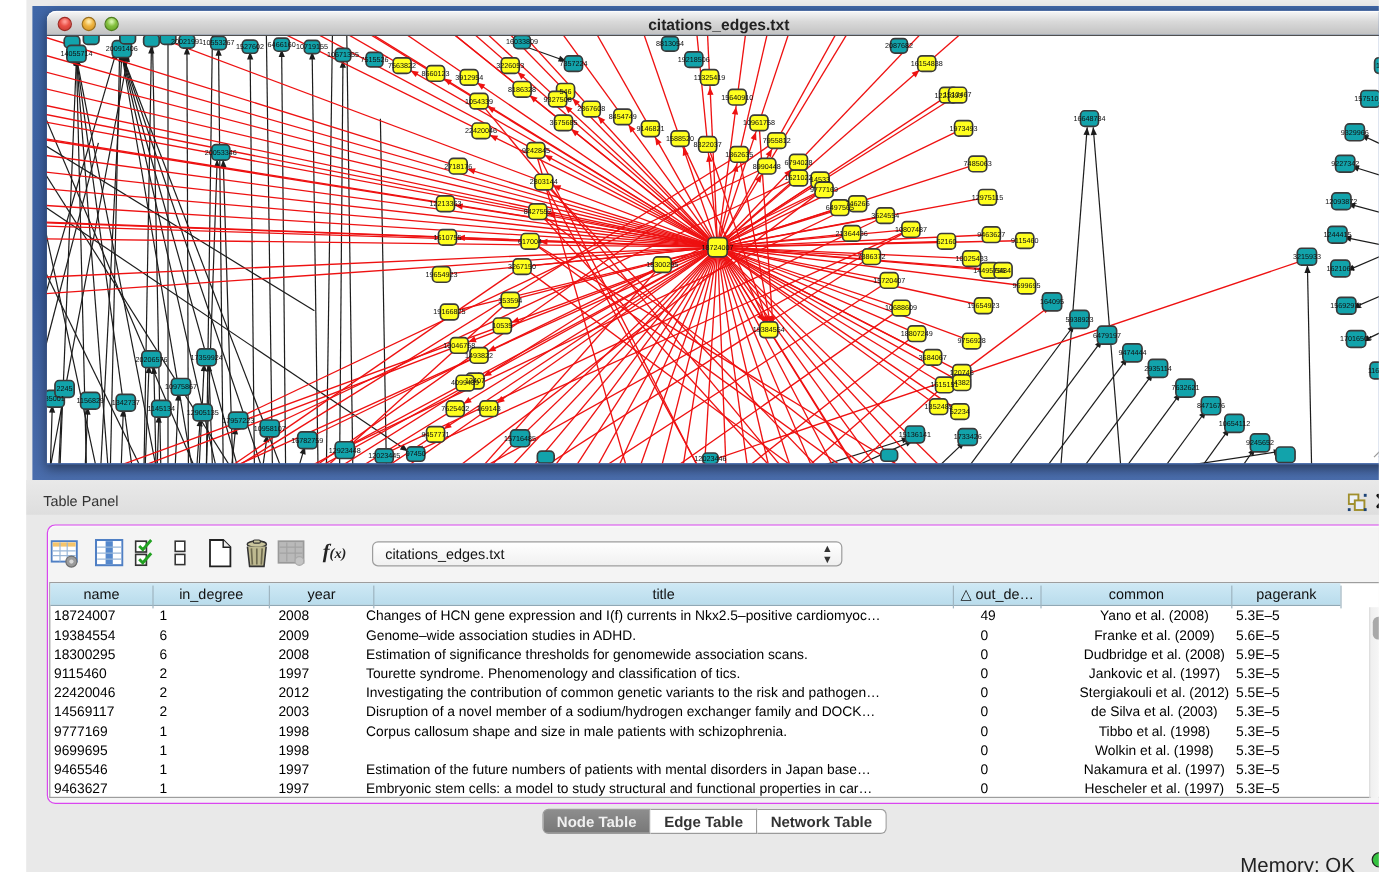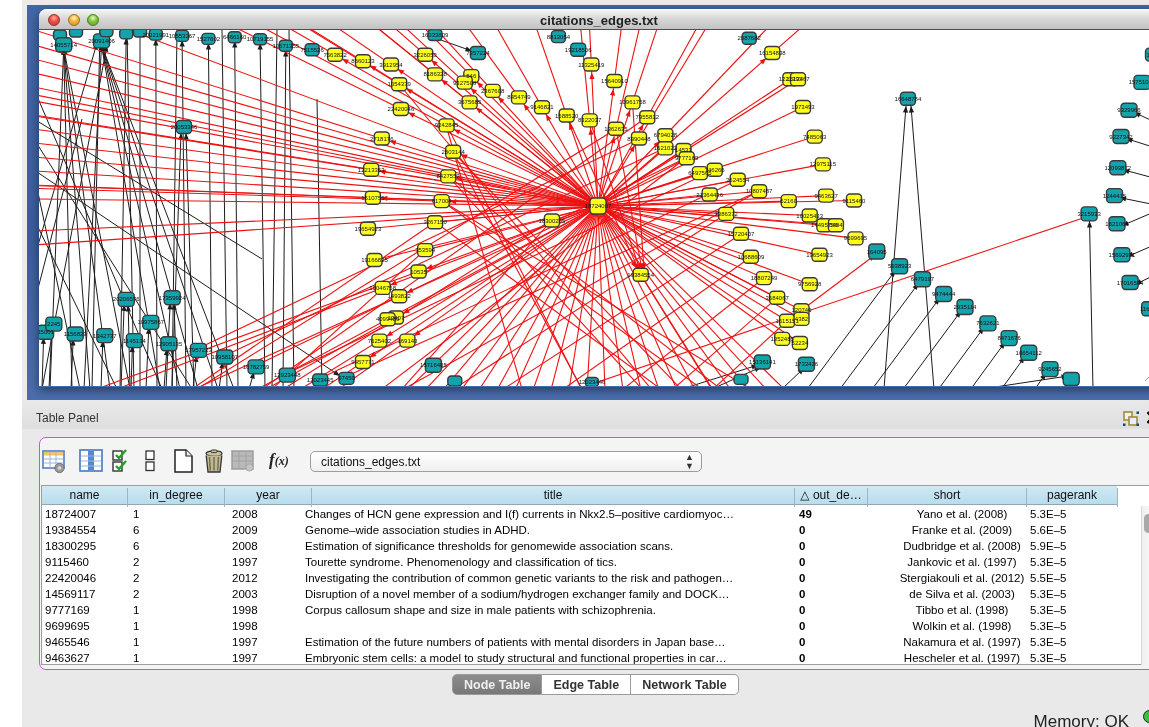--- a/index.html
+++ b/index.html
@@ -803,7 +803,7 @@
             <span class="h3">year</span>
             <span class="h4">title</span>
             <span class="h5">△ out_de…</span>
-            <span class="h6">short</span>
+            <span class="h6">common</span>
             <span class="h7">pagerank</span>
         </div>
 <div class="trow" style="top:21px">

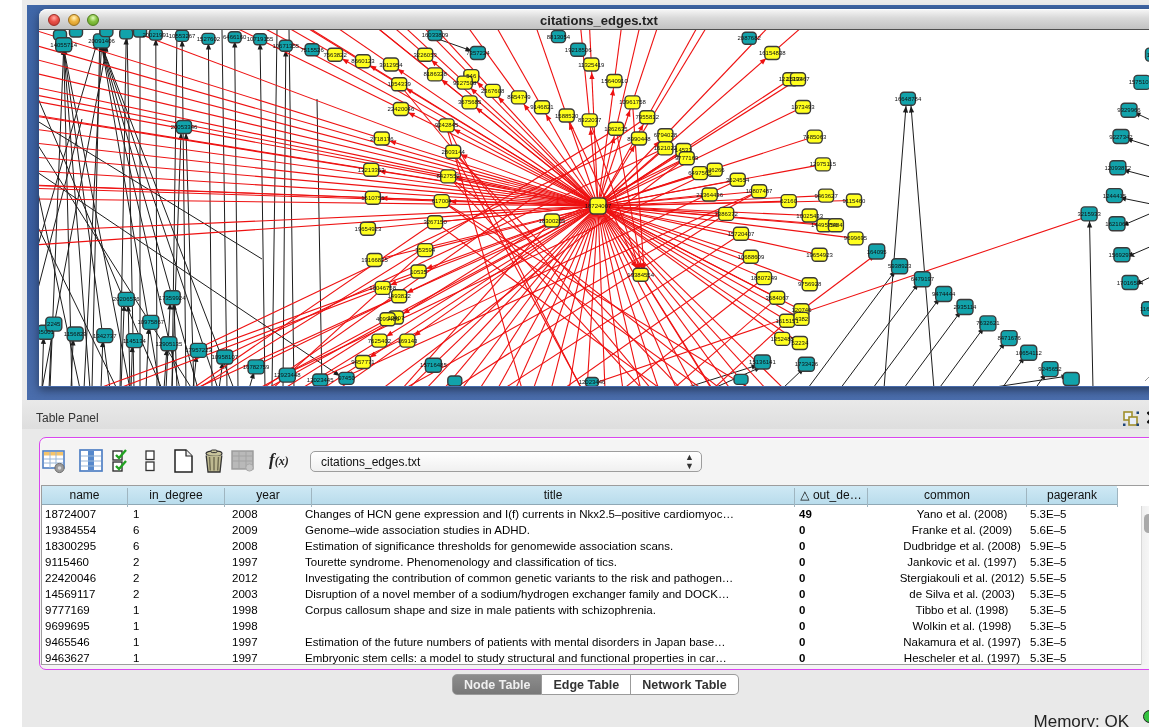--- a/index.html
+++ b/index.html
@@ -32,7 +32,7 @@
 .c2{left:91px;width:94px;}
 .c3{left:190px;width:84px;}
 .c4{left:263px;width:488px;}
-.c5{left:757px;width:70px;font-weight:bold;}
+.c5{left:775px;width:70px;}
 .c6{left:836px;width:168px;text-align:center;}
 .c7{left:988px;width:88px;}
 .thead .h1{left:0;width:86px;}

